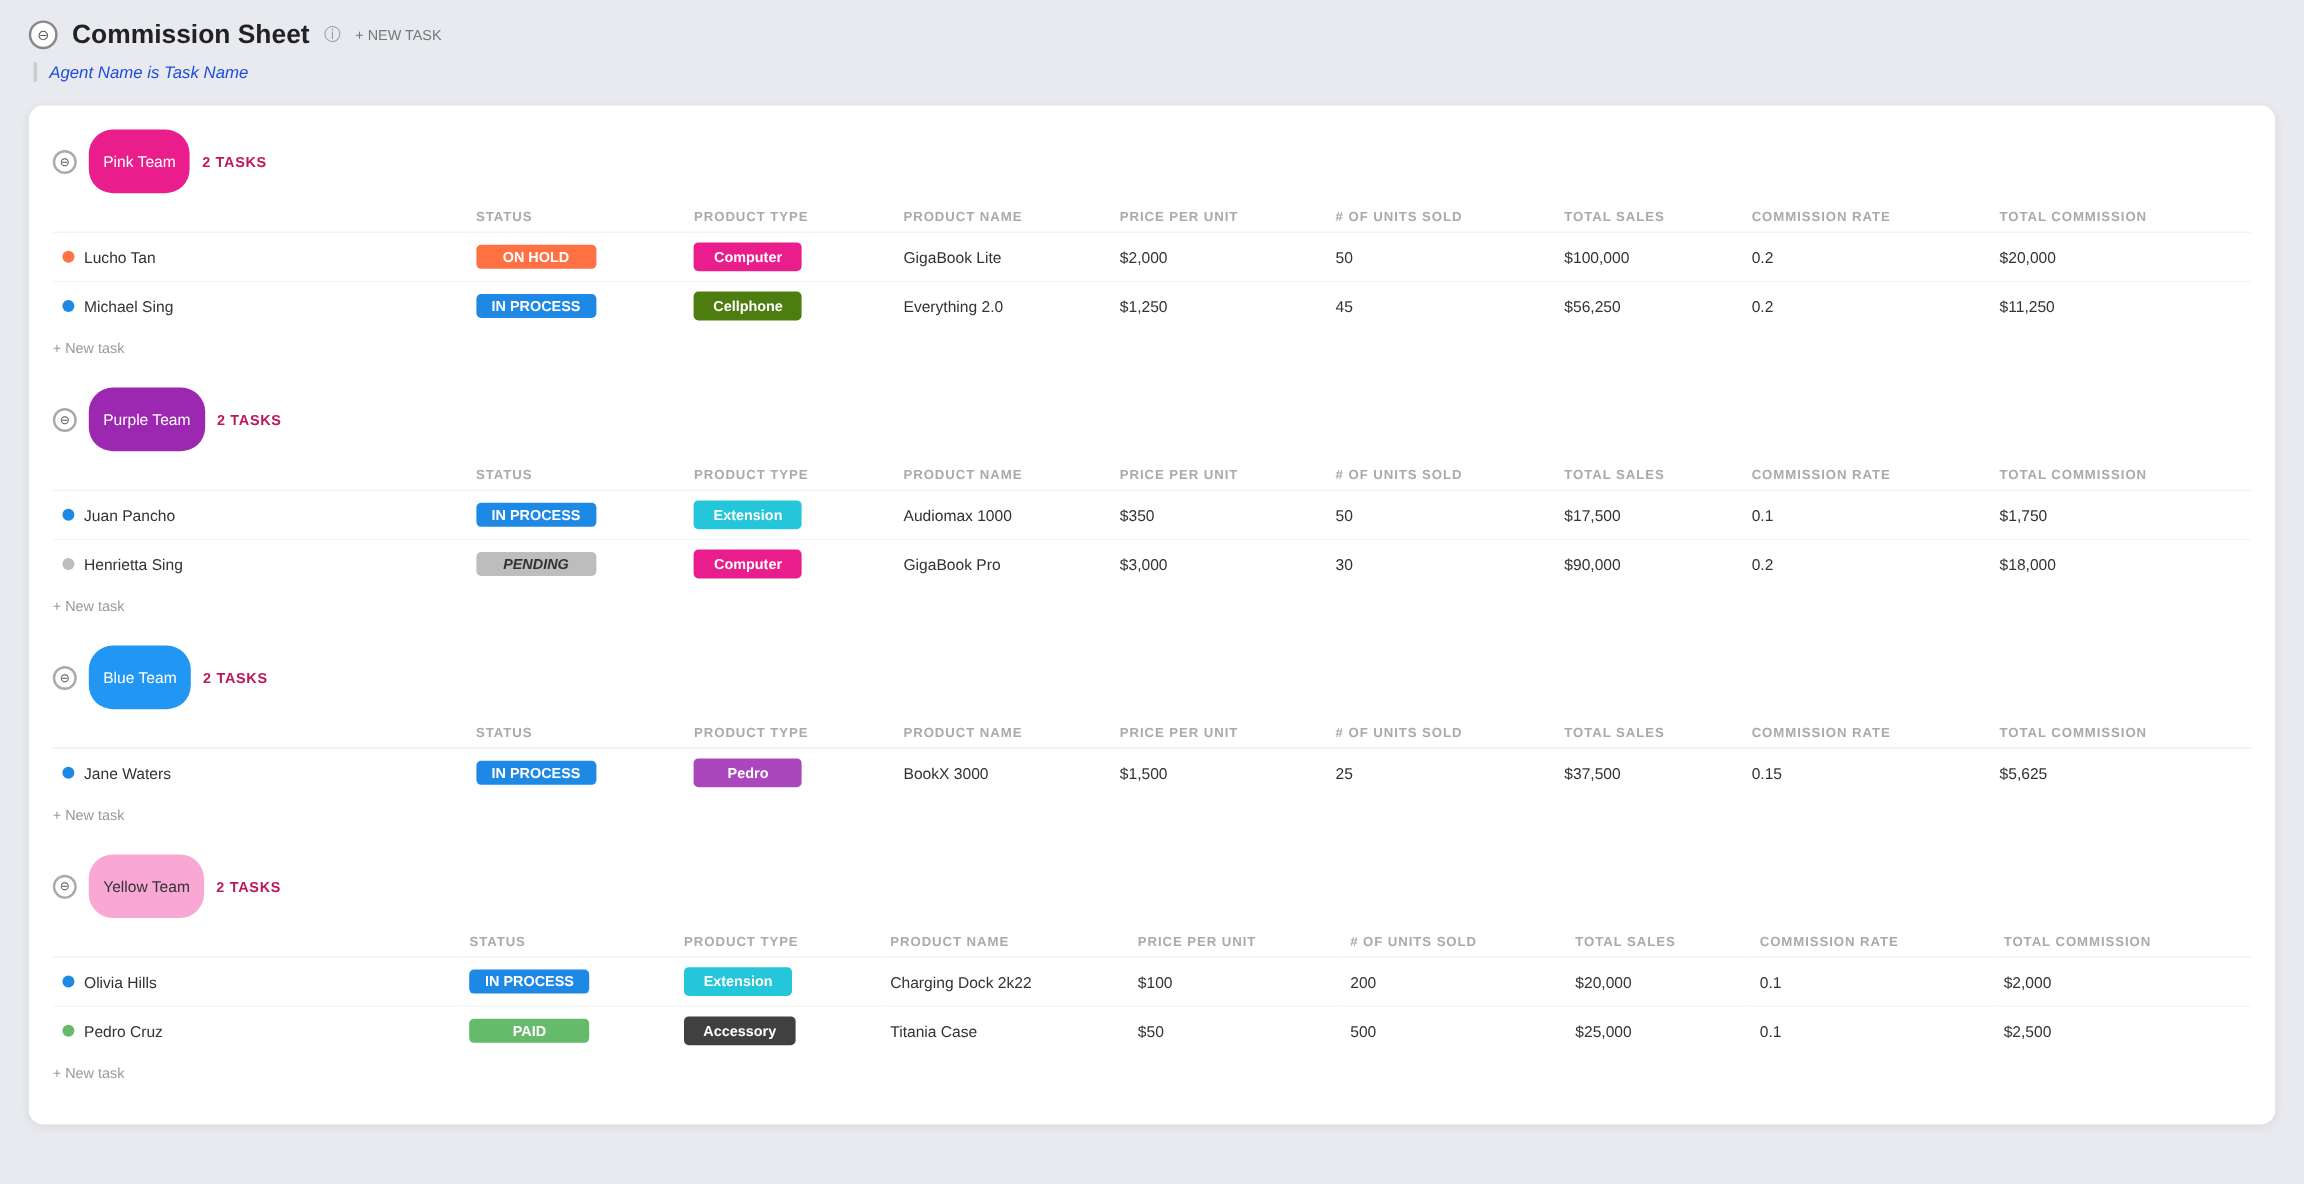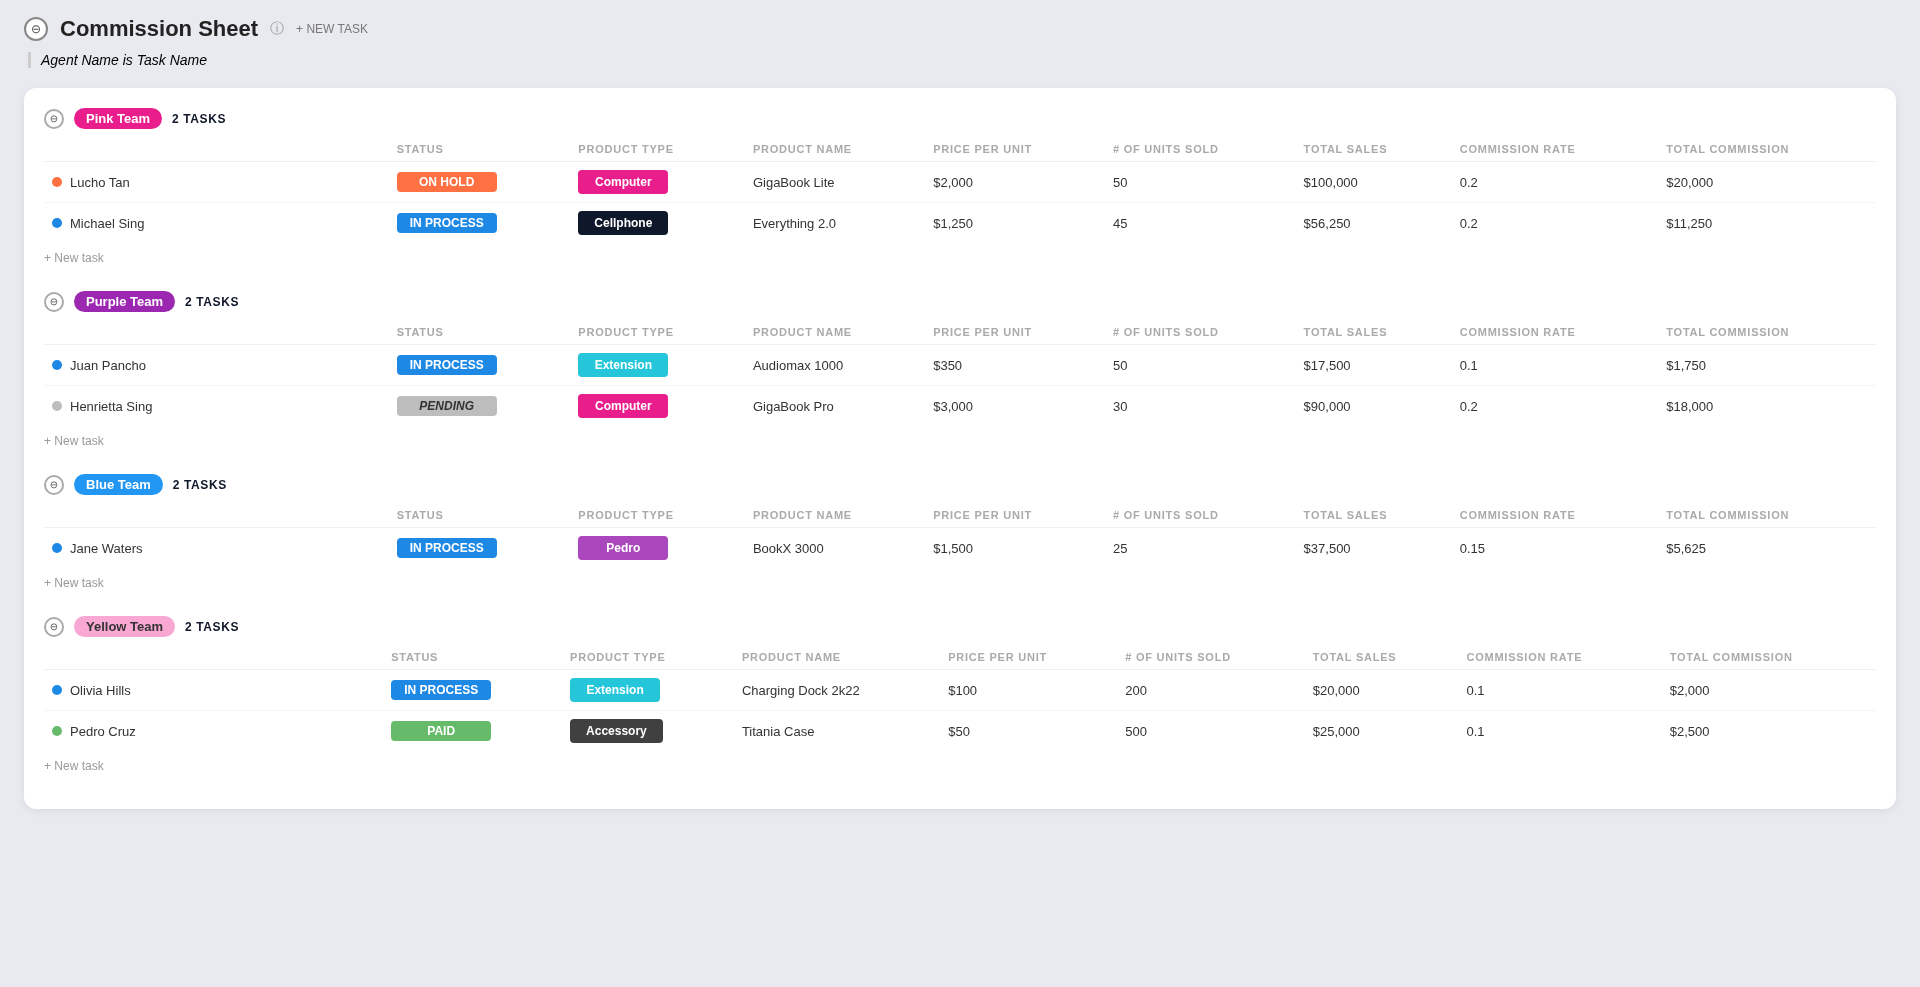--- a/index.html
+++ b/index.html
@@ -46,7 +46,7 @@
     }
     .subtitle {
       font-style: italic;
-      color: #000000;
+      color: #1d4ed8;
       font-size: 14px;
       border-left: 3px solid #ccc;
       padding-left: 10px;

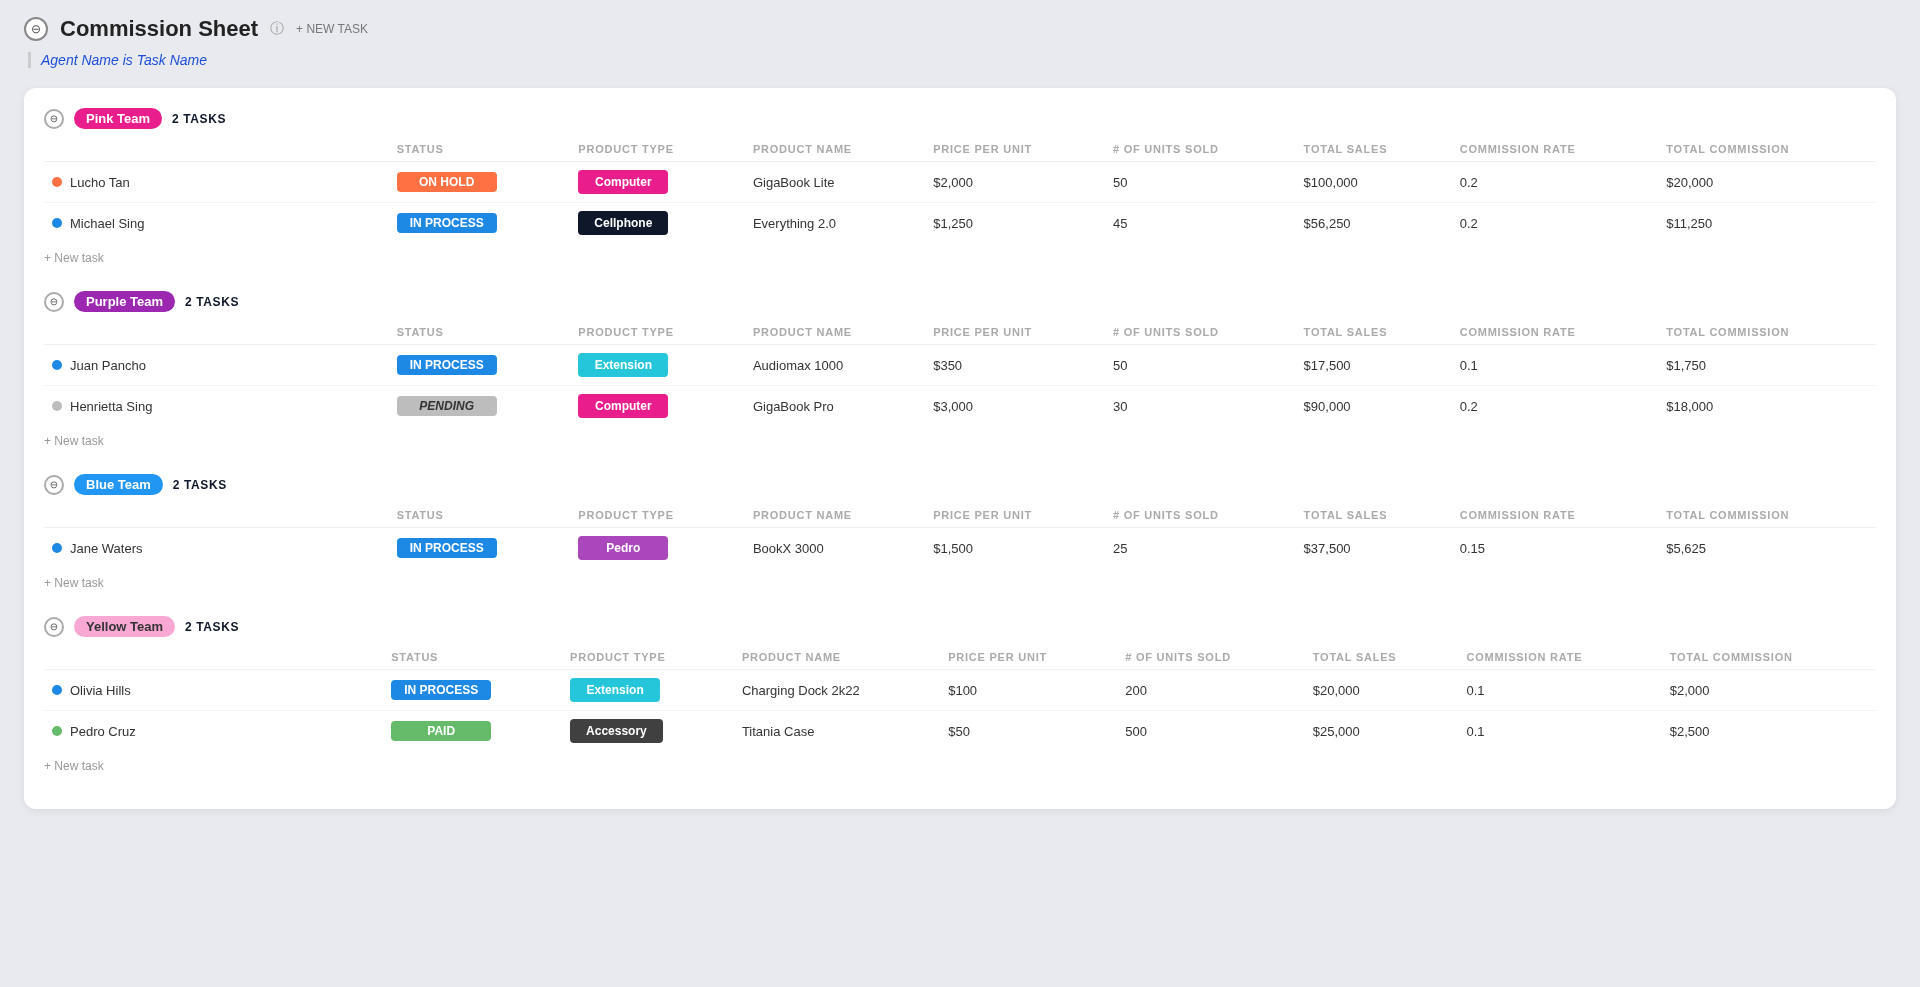--- a/index.html
+++ b/index.html
@@ -81,10 +81,10 @@
     }
     .group-label {
       display: inline-block;
-      padding: 3px 12px;
+      padding: 19px 12px;
       border-radius: 20px;
       font-size: 13px;
-      font-weight: 700;
+      font-weight: 400;
       color: white;
     }
     .pink-team { background: #e91e8c; }

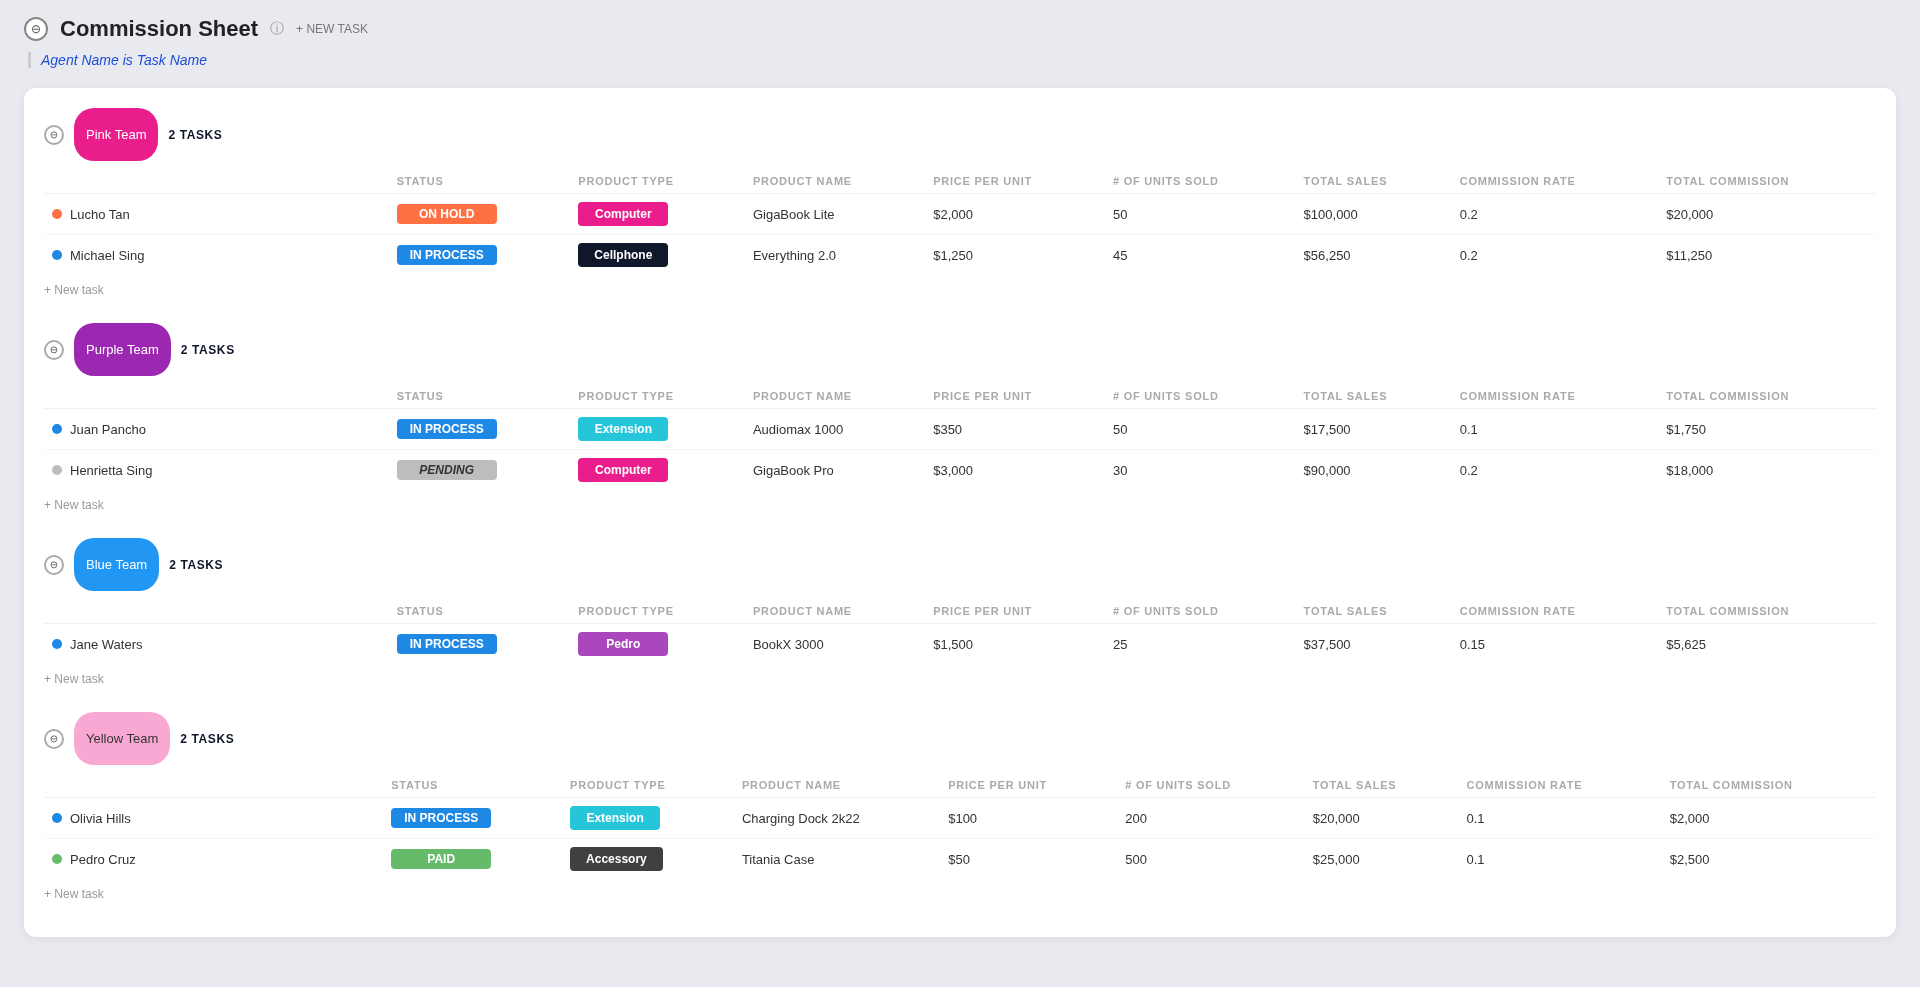--- a/index.html
+++ b/index.html
@@ -93,7 +93,7 @@
     .yellow-team { background: #f9a8d4; color: #333; }
     .group-task-count {
       font-size: 12px;
-      color: #0f172a;
+      color: #be185d;
       font-weight: 600;
       letter-spacing: 0.05em;
     }

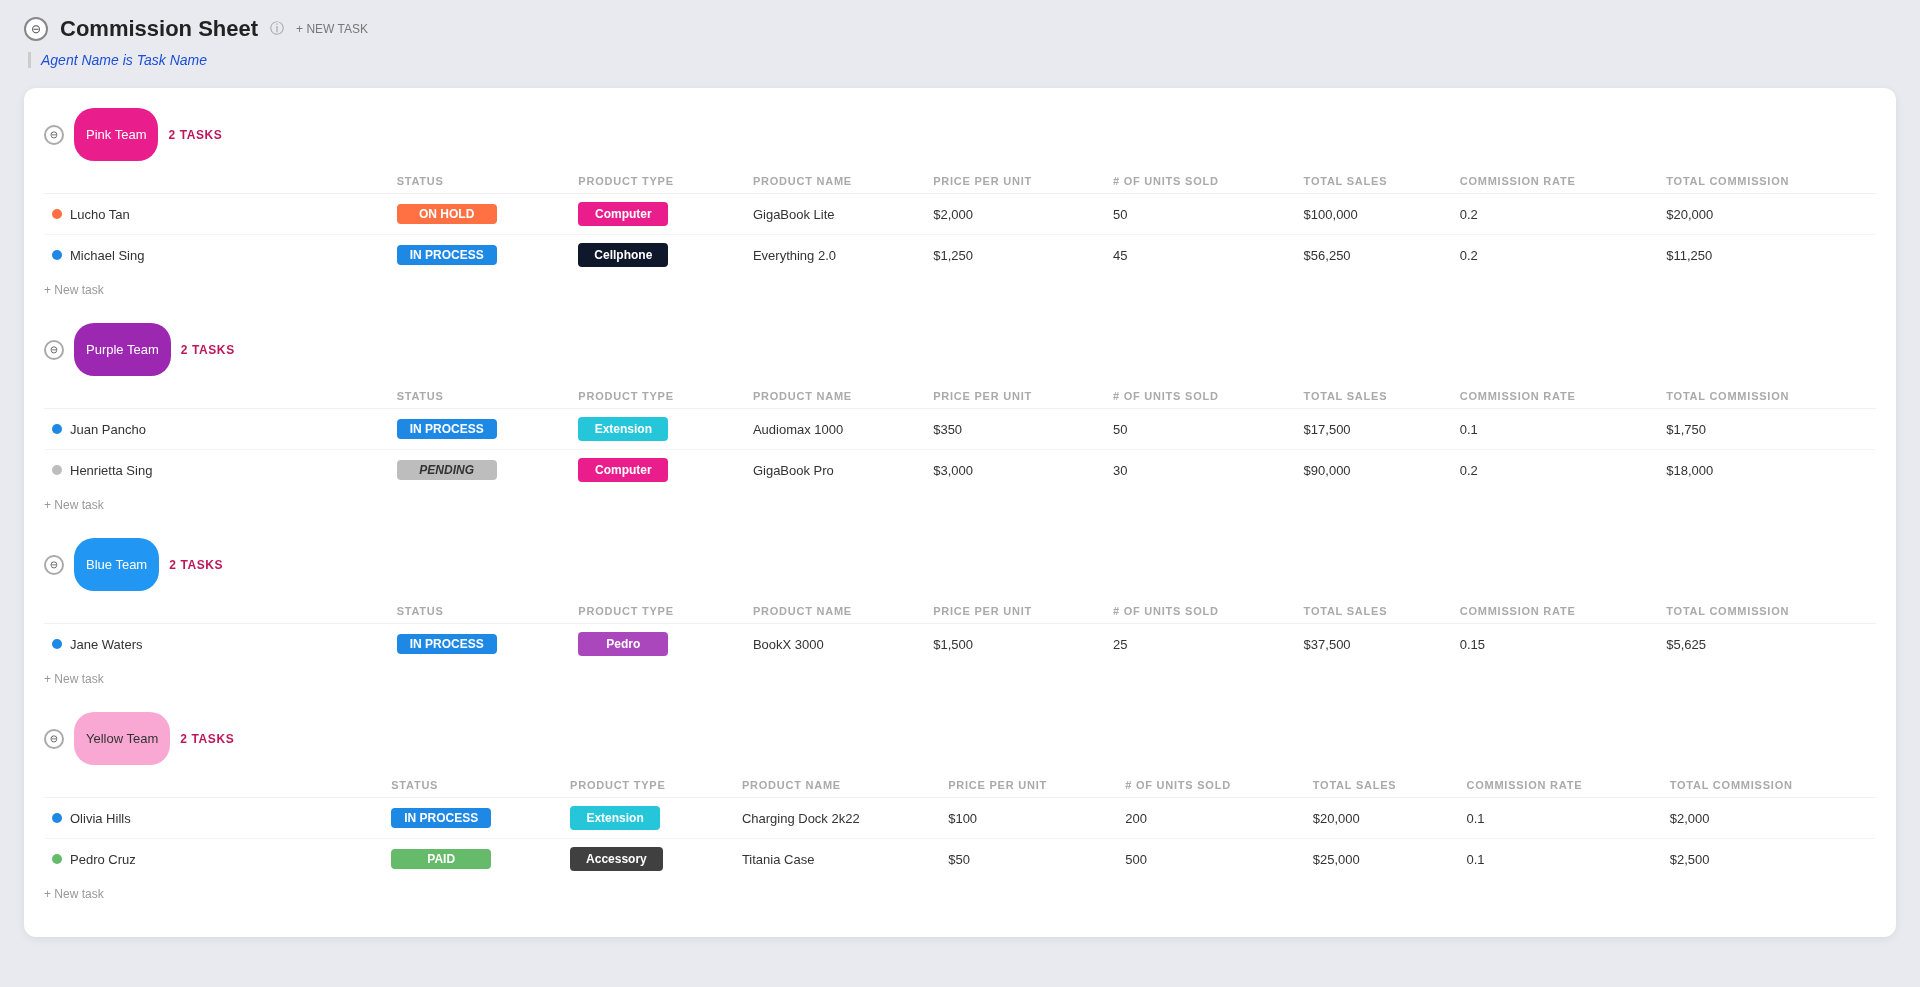--- a/index.html
+++ b/index.html
@@ -167,7 +167,7 @@
       text-align: center;
     }
     .type-computer { background: #e91e8c; }
-    .type-cellphone { background: #0f172a; }
+    .type-cellphone { background: #4d7c0f; }
     .type-extension { background: #26c6da; }
     .type-tablet { background: #ab47bc; }
     .type-accessory { background: #404040; }

